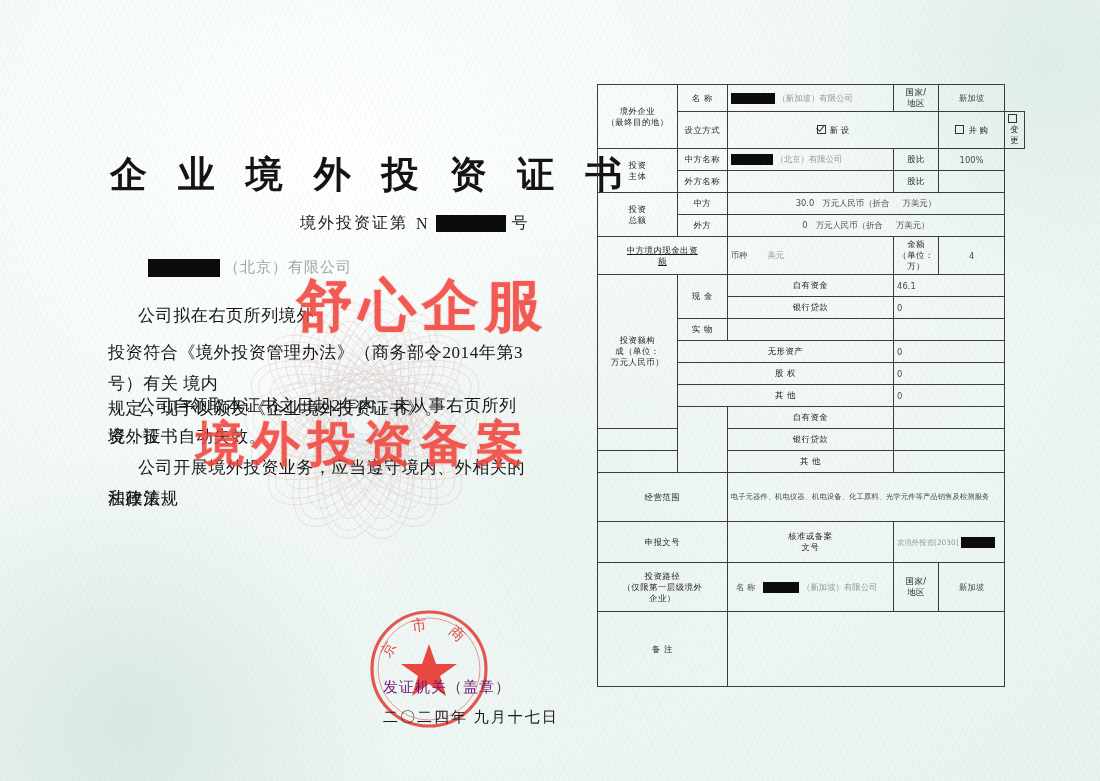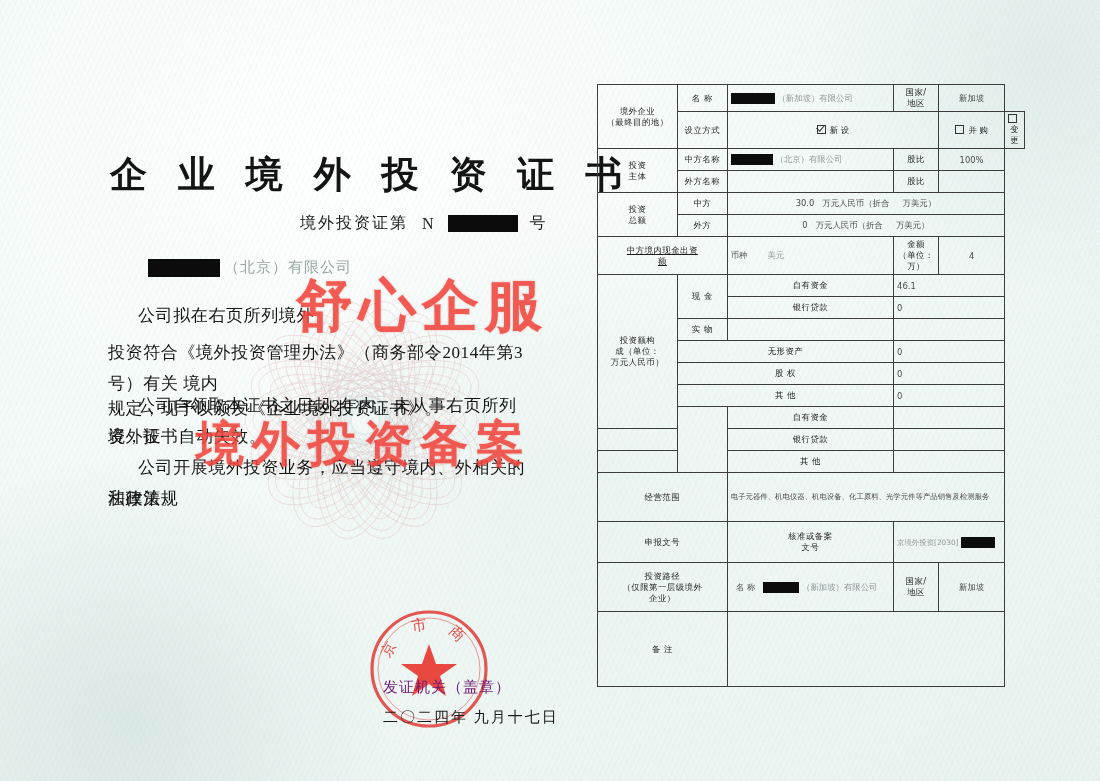--- a/index.html
+++ b/index.html
@@ -46,7 +46,7 @@
   .cert-no-row{
     position:absolute;left:300px;top:213px;
     font-size:16px;color:#1b1b1b;letter-spacing:2px;
-    display:flex;align-items:center;gap:8px;
+    display:flex;align-items:center;gap:2px;
   }
   .redact{
     display:inline-block;background:#0c0c0c;height:17px;vertical-align:middle;

